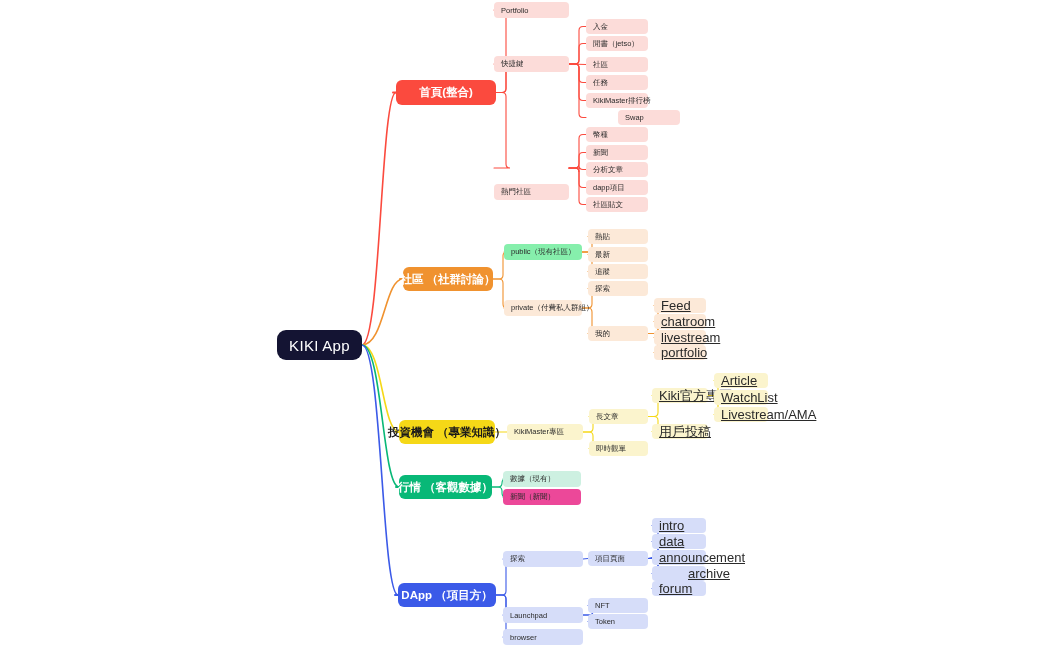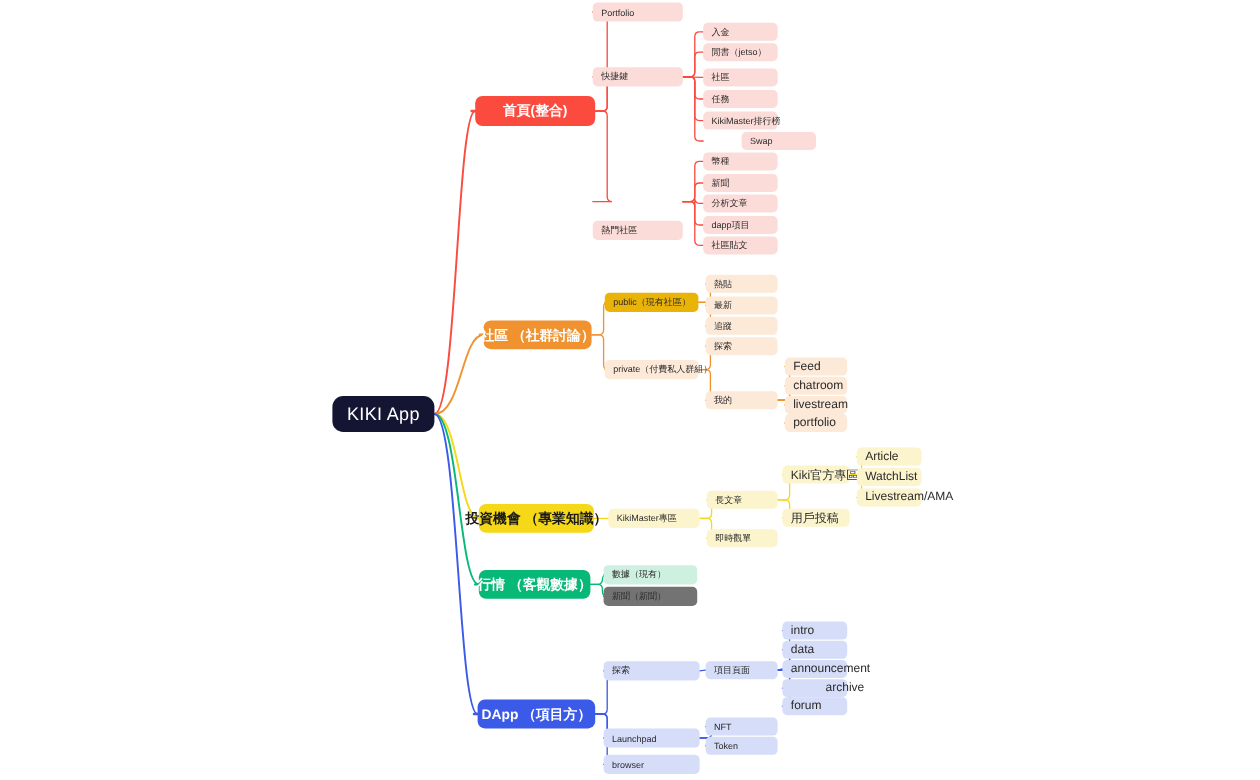--- a/index.html
+++ b/index.html
@@ -96,7 +96,7 @@
       <div class="node lvl3" style="left: 586px; top: 180px; width: 62px; height: 15px; background: rgb(252, 220, 217);">dapp項目</div>
       <div class="node lvl3" style="left: 586px; top: 197px; width: 62px; height: 15px; background: rgb(252, 220, 217);">社區貼文</div>
       <div class="node lvl1" style="left: 403px; top: 267px; width: 90px; height: 24px; background: rgb(240, 146, 47); justify-content: center; color: rgb(255, 255, 255);">社區 （社群討論）</div>
-      <div class="node lvl2" style="left: 504px; top: 244px; width: 78px; height: 16px; background: #eab308;">public（現有社區）</div>
+      <div class="node lvl2" style="left: 504px; top: 244px; width: 78px; height: 16px; background: #86efac;">public（現有社區）</div>
       <div class="node lvl3" style="left: 588px; top: 229px; width: 60px; height: 15px; background: rgb(252, 233, 216);">熱貼</div>
       <div class="node lvl3" style="left: 588px; top: 247px; width: 60px; height: 15px; background: rgb(252, 233, 216);">最新</div>
       <div class="node lvl3" style="left: 588px; top: 264px; width: 60px; height: 15px; background: rgb(252, 233, 216);">追蹤</div>

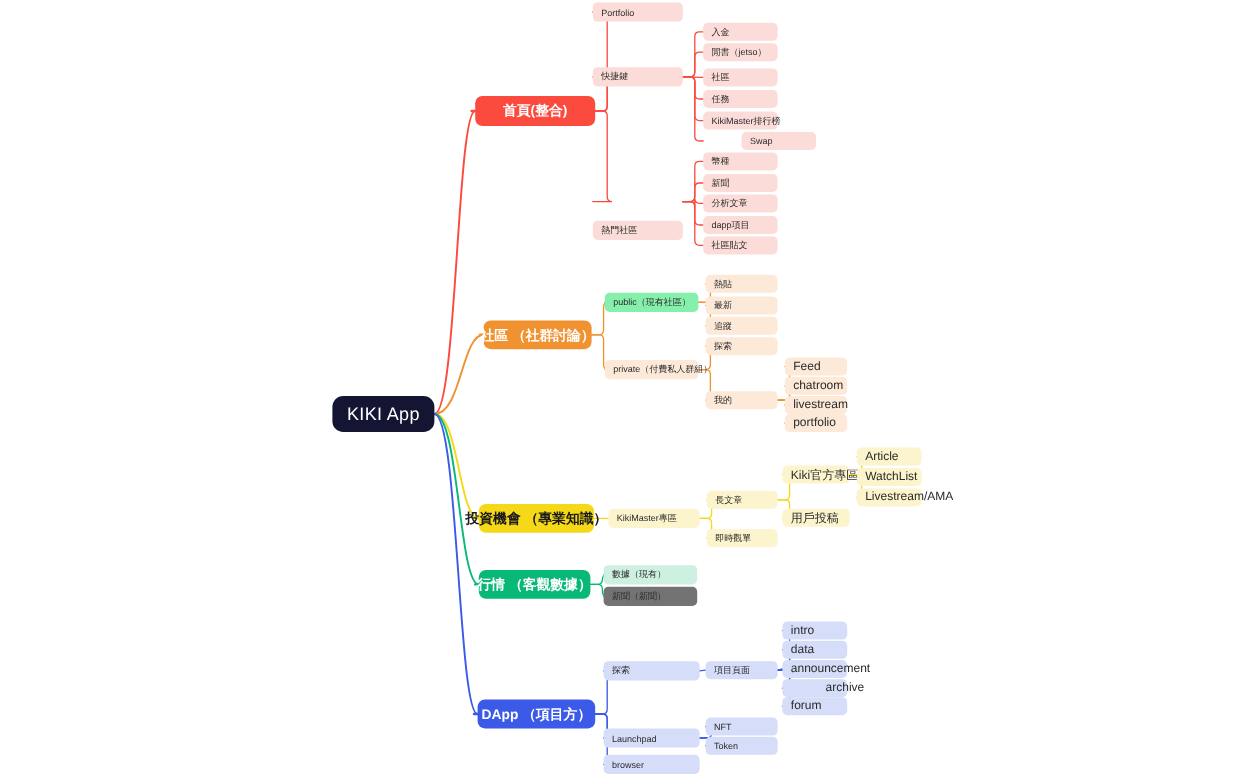--- a/index.html
+++ b/index.html
@@ -14,7 +14,7 @@
   .lvl1{color:#1a1a1a;font-weight:bold;font-size:11.5px;padding:0 10px;border-radius:6px;}
   .lvl2{font-size:7.5px;padding:0 7px;color:#2a2a2a;border-radius:4px;}
   .lvl3{font-size:7.5px;padding:0 7px;color:#2a2a2a;border-radius:4px;}
-  .lvl4{font-size:10px;padding:0 7px;color:#2a2a2a;border-radius:4px;}
+  .lvl4{font-size:13px;padding:0 7px;color:#2a2a2a;border-radius:4px;text-decoration:underline;}
 </style>
 </head>
 <body>

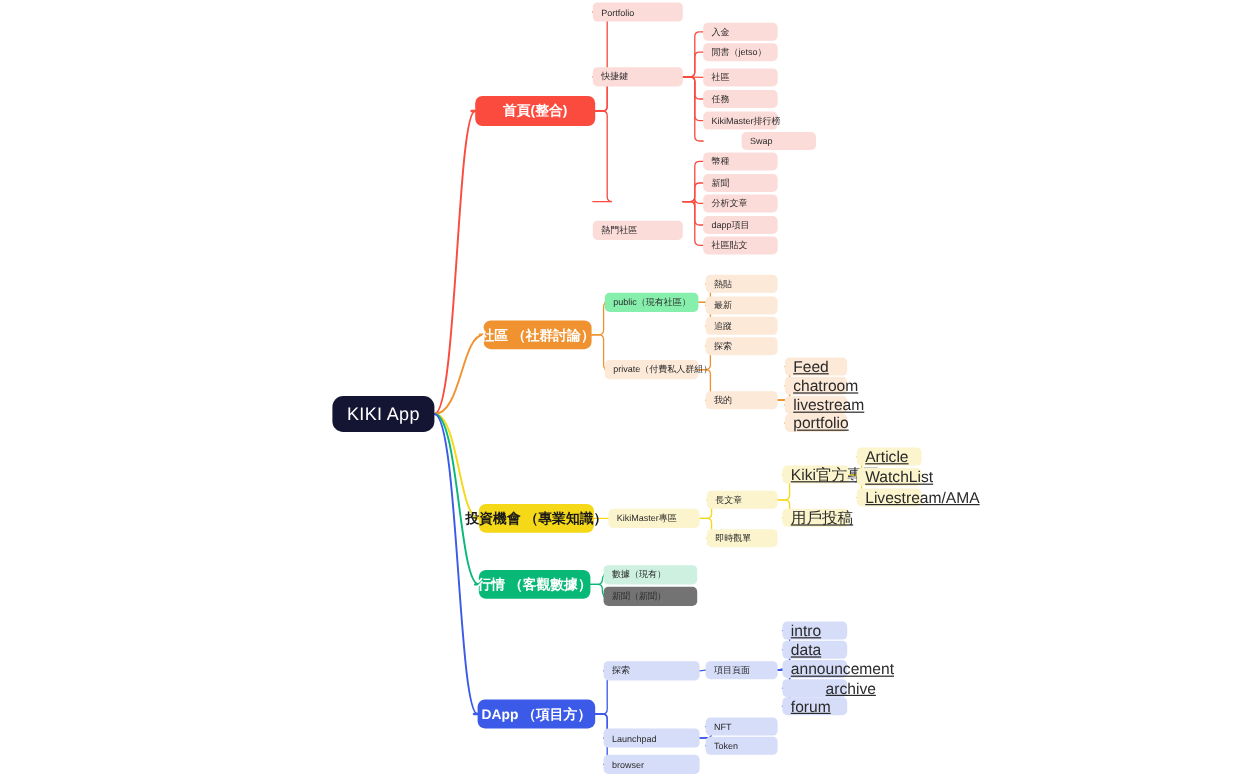--- a/index.html
+++ b/index.html
@@ -118,7 +118,7 @@
       <div class="node lvl3" style="left: 589px; top: 441px; width: 59px; height: 15px; background: rgb(251, 244, 205);">即時觀單</div>
       <div class="node lvl1" style="left: 399px; top: 475px; width: 93px; height: 24px; background: rgb(8, 184, 119); justify-content: center; color: rgb(255, 255, 255);">行情 （客觀數據）</div>
       <div class="node lvl2" style="left: 503px; top: 471px; width: 78px; height: 16px; background: rgb(205, 240, 225);">數據（現有）</div>
-      <div class="node lvl2" style="left: 503px; top: 489px; width: 78px; height: 16px; background: #737373;">新聞（新聞）</div>
+      <div class="node lvl2" style="left: 503px; top: 489px; width: 78px; height: 16px; background: #ec4899;">新聞（新聞）</div>
       <div class="node lvl1" style="left: 398px; top: 583px; width: 98px; height: 24px; background: rgb(59, 90, 232); justify-content: center; color: rgb(255, 255, 255);">DApp （項目方）</div>
       <div class="node lvl2" style="left: 503px; top: 551px; width: 80px; height: 16px; background: rgb(214, 221, 249);">探索</div>
       <div class="node lvl3" style="left: 588px; top: 551px; width: 60px; height: 15px; background: rgb(214, 221, 249);">項目頁面</div>

